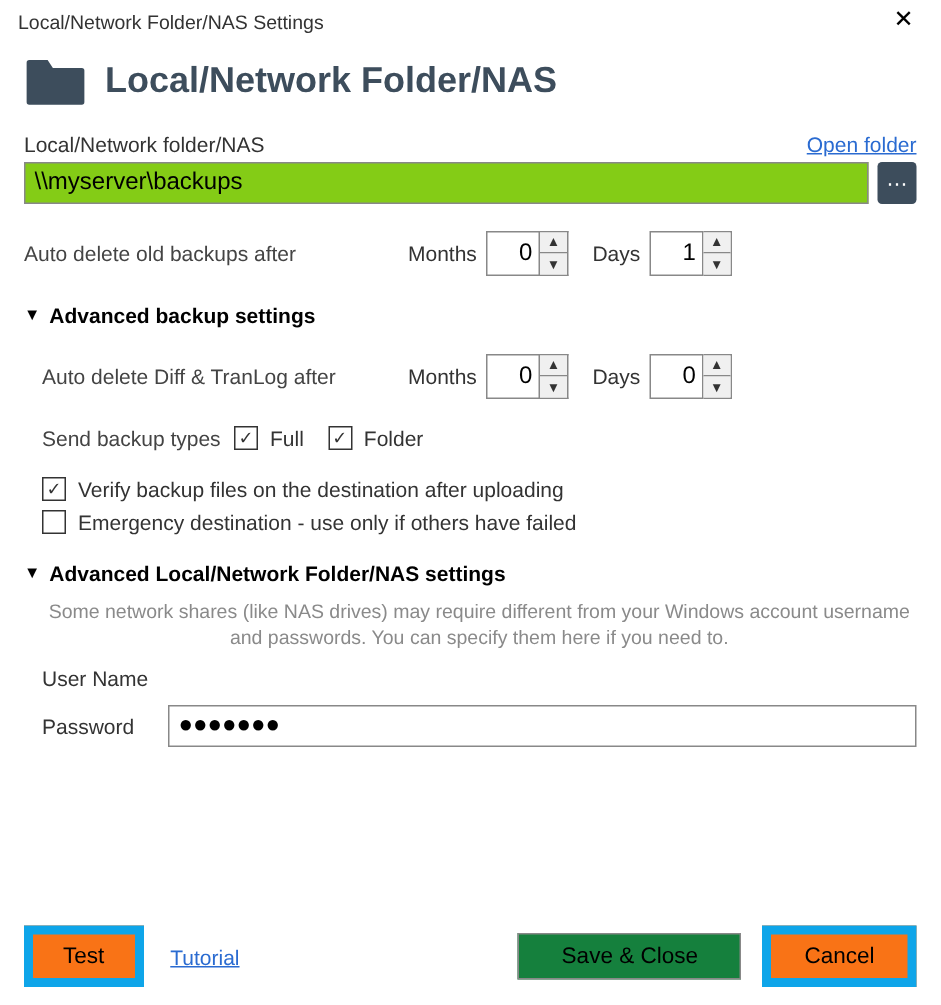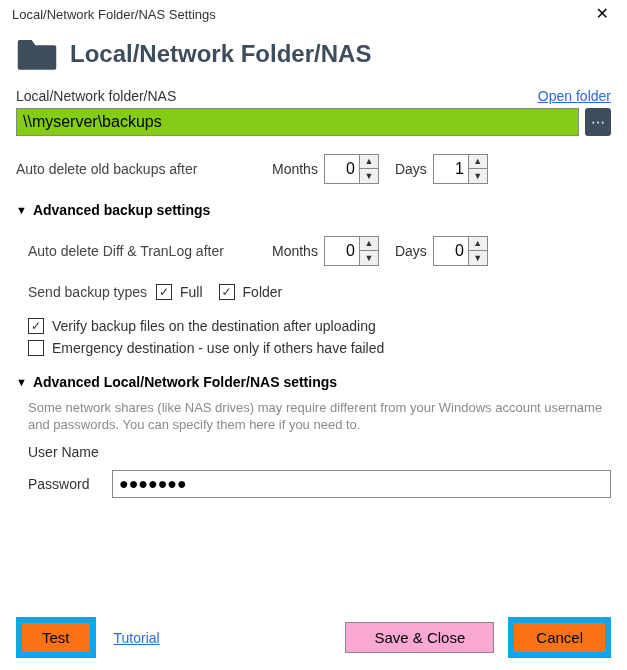--- a/index.html
+++ b/index.html
@@ -211,7 +211,7 @@
     <span>Advanced Local/Network Folder/NAS settings</span>
   </div>
   <div class="subsection">
-    <div class="hint" style="margin-top:10px;">Some network shares (like NAS drives) may require different from your Windows account username and passwords. You can specify them here if you need to.</div>
+    <div class="hint" style="margin-top:10px;text-align:center;">Some network shares (like NAS drives) may require different from your Windows account username and passwords. You can specify them here if you need to.</div>
     <div class="auth-grid">
       <div class="ar">
         <label>User Name</label>

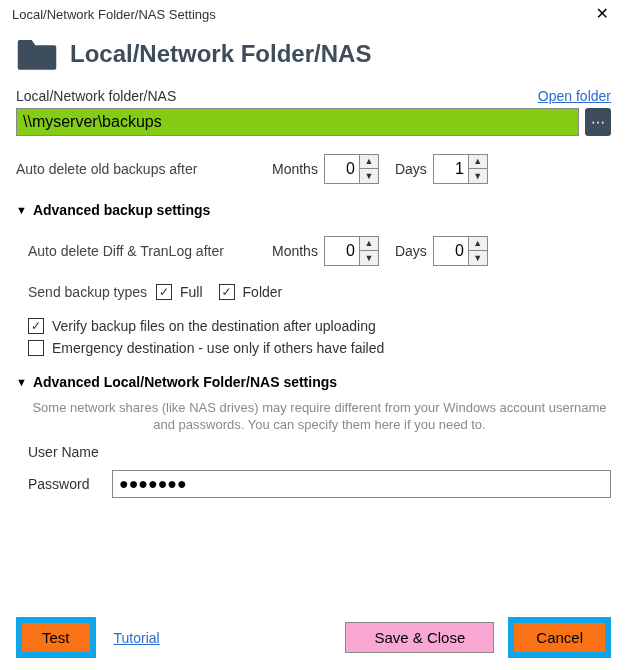--- a/index.html
+++ b/index.html
@@ -105,7 +105,7 @@
   .btn{
     border:6px solid #0ea5e9;background:#f97316;padding:6px 20px;font-size:15px;cursor:pointer;
   }
-  .btn-primary{background:#f9a8d4;border:1px solid #888;font-weight:400;}
+  .btn-primary{background:#15803d;border:1px solid #888;font-weight:400;}
   .spacer{flex:1;}
   .footer .link{margin-left:18px;}
 </style>

